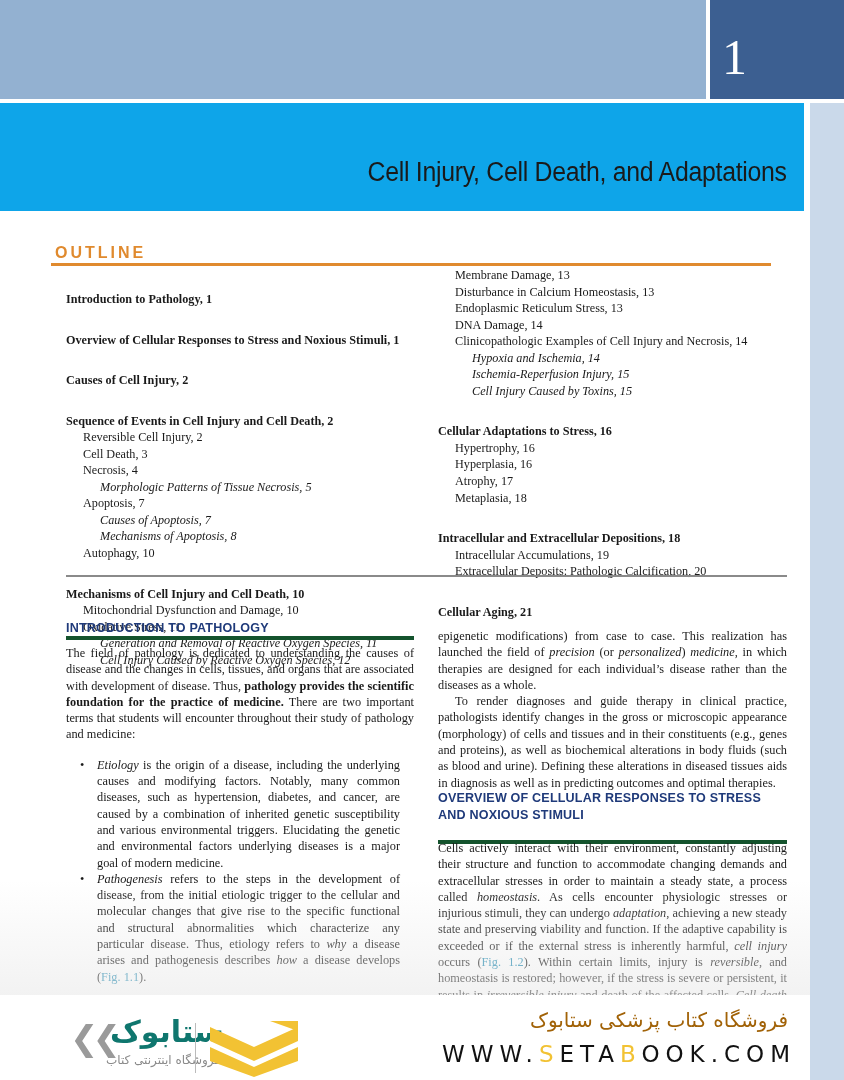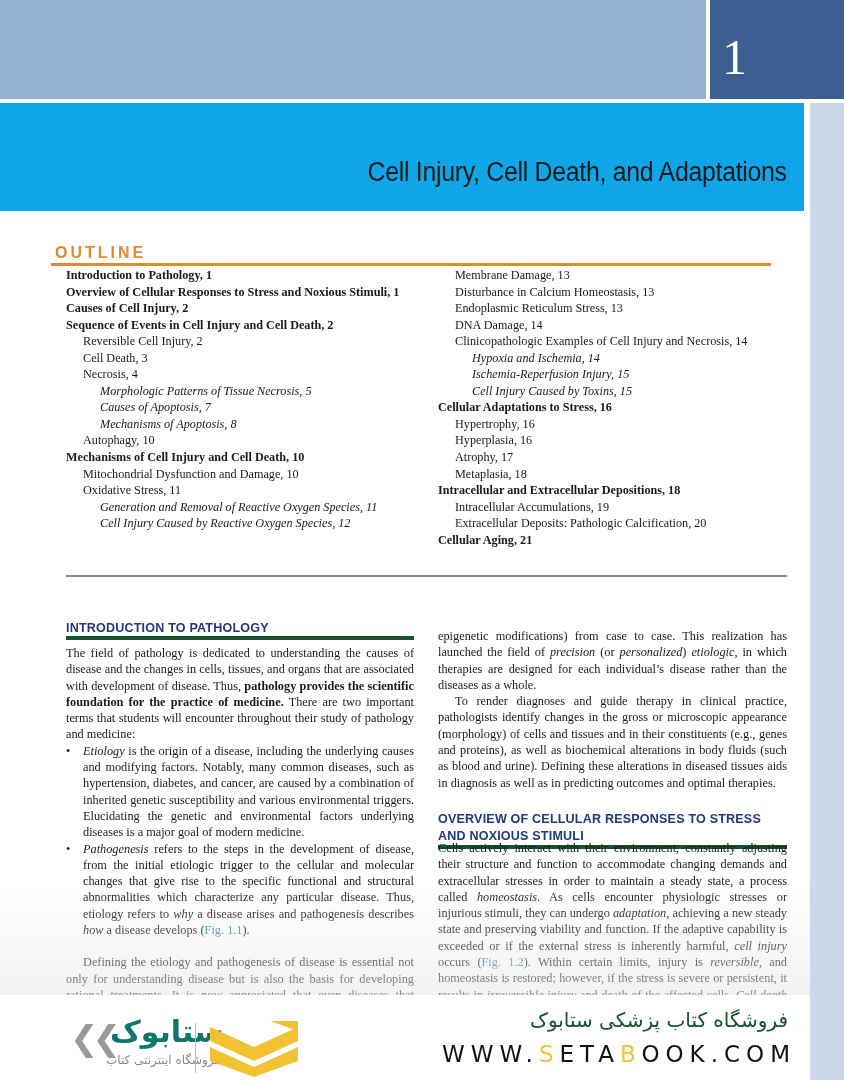--- a/index.html
+++ b/index.html
@@ -18,7 +18,7 @@
   .outline-col.left { left: 66px; width: 370px; }
   .outline-col.right { left: 438px; width: 360px; }
   .oi { white-space: nowrap; }
-  .oi.l1 { font-weight: bold; }
+  .oi.l1 { font-weight: bold; margin-top: 24px; }
   .oi.l2 { padding-left: 17px; }
   .oi.l3 { padding-left: 34px; font-style: italic; }
 

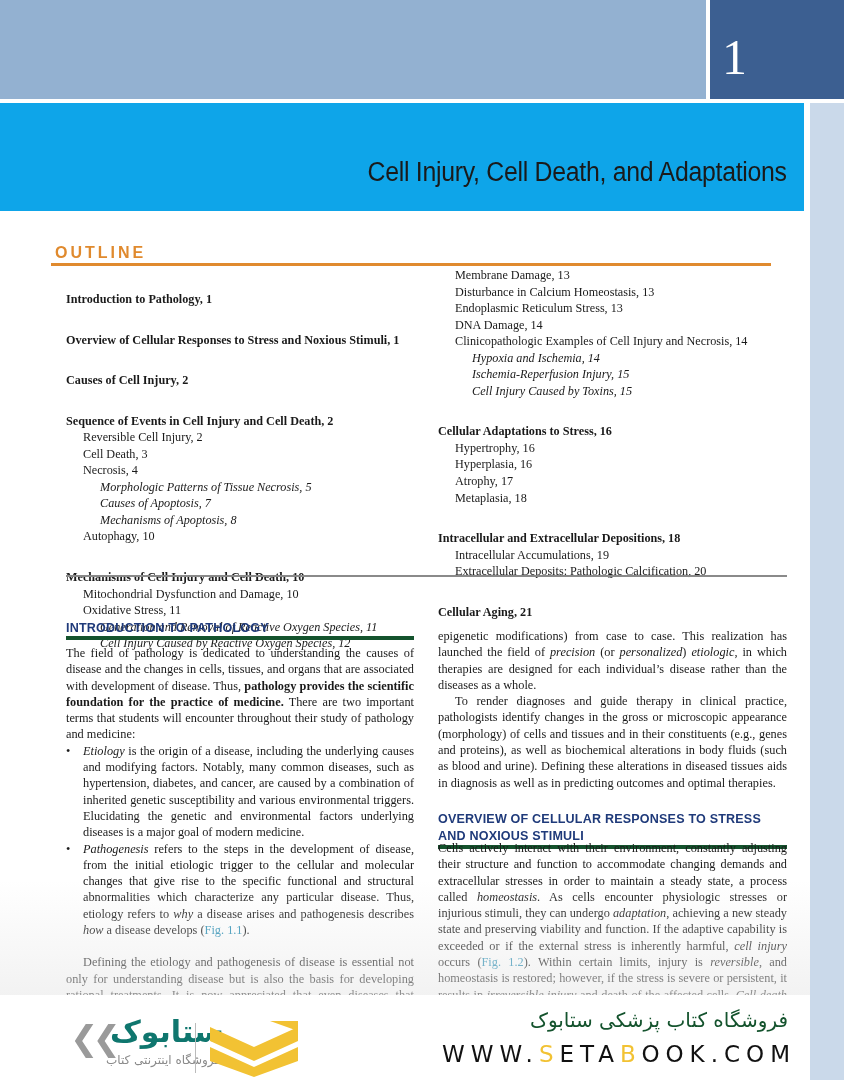--- a/index.html
+++ b/index.html
@@ -73,6 +73,7 @@
     <div class="oi l2">Cell Death, 3</div>
     <div class="oi l2">Necrosis, 4</div>
     <div class="oi l3">Morphologic Patterns of Tissue Necrosis, 5</div>
+    <div class="oi l2">Apoptosis, 7</div>
     <div class="oi l3">Causes of Apoptosis, 7</div>
     <div class="oi l3">Mechanisms of Apoptosis, 8</div>
     <div class="oi l2">Autophagy, 10</div>

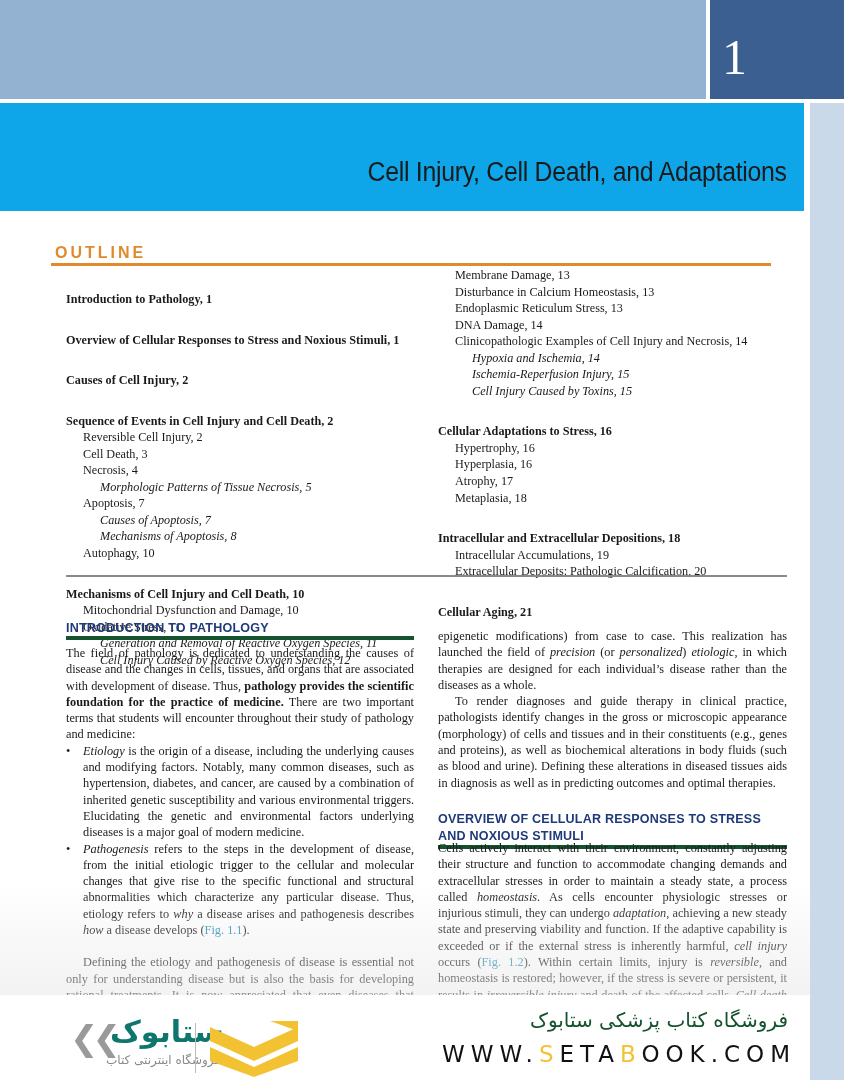--- a/index.html
+++ b/index.html
@@ -118,7 +118,7 @@
 </div>
 
 <div class="col-text" style="left:438px; top:628px; width:349px;">
-  <p><span>epigenetic modifications) from case to case. This realization has launched the field of </span><i>precision</i><span> (or </span><i>personalized</i><span>) </span><i>etiologic</i><span>, in which therapies are designed for each individual’s disease rather than the diseases as a whole.</span></p>
+  <p><span>epigenetic modifications) from case to case. This realization has launched the field of </span><i>precision</i><span> (or </span><i>personalized</i><span>) </span><i>medicine</i><span>, in which therapies are designed for each individual’s disease rather than the diseases as a whole.</span></p>
   <p class="indent">To render diagnoses and guide therapy in clinical practice, pathologists identify changes in the gross or microscopic appearance (morphology) of cells and tissues and in their constituents (e.g., genes and proteins), as well as biochemical alterations in body fluids (such as blood and urine). Defining these alterations in diseased tissues aids in diagnosis as well as in predicting outcomes and optimal therapies.</p>
 </div>
 

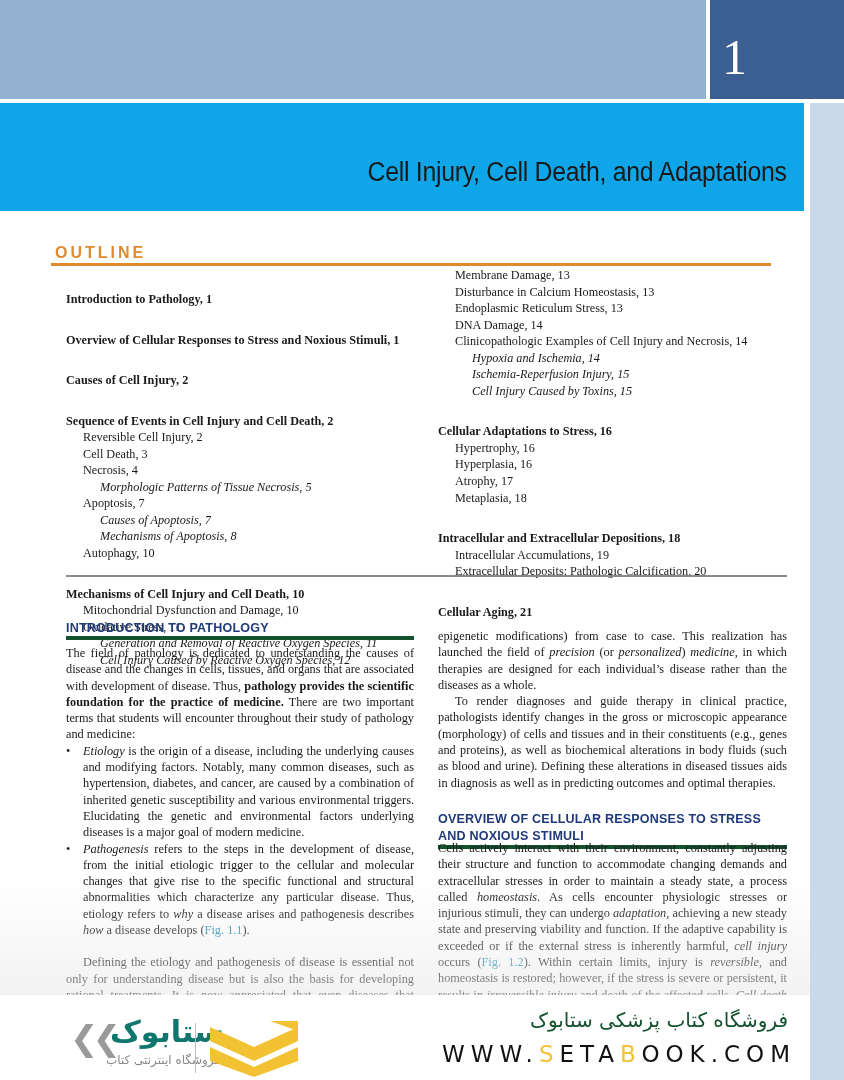--- a/index.html
+++ b/index.html
@@ -29,7 +29,7 @@
   .col-text { position: absolute; font-size: 12.3px; line-height: 16.3px; text-align: justify; }
   .col-text p { margin: 0; }
   .indent { text-indent: 17px; }
-  .bullets { margin: 0; padding: 0; list-style: none; font-family: Liberation Serif, serif; }
+  .bullets { margin: 14px; padding: 0; list-style: none; font-family: Liberation Serif, serif; }
   .bullets li { position: relative; padding-left: 17px; }
   .bullets li::before { content: "•"; position: absolute; left: 0; }
   .link { color: #2a8fb5; }

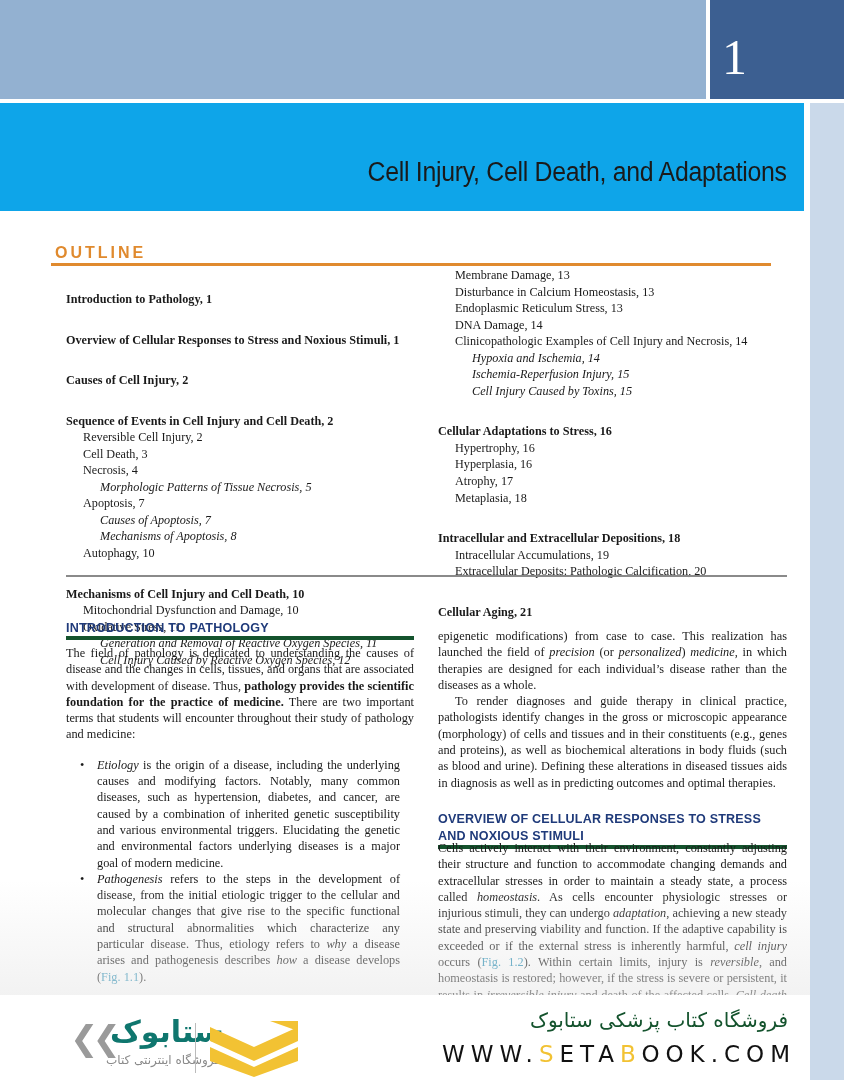--- a/index.html
+++ b/index.html
@@ -122,7 +122,7 @@
   <p class="indent">To render diagnoses and guide therapy in clinical practice, pathologists identify changes in the gross or microscopic appearance (morphology) of cells and tissues and in their constituents (e.g., genes and proteins), as well as biochemical alterations in body fluids (such as blood and urine). Defining these alterations in diseased tissues aids in diagnosis as well as in predicting outcomes and optimal therapies.</p>
 </div>
 
-<div class="sec-wrap" style="left:438px; top:811px; width:349px; padding-bottom:2px;">
+<div class="sec-wrap" style="left:438px; top:790px; width:349px; padding-bottom:18px;">
   <div class="sec-head">OVERVIEW OF CELLULAR RESPONSES TO STRESS</div>
   <div class="sec-head" style="margin-top:2px;">AND NOXIOUS STIMULI</div>
 </div>

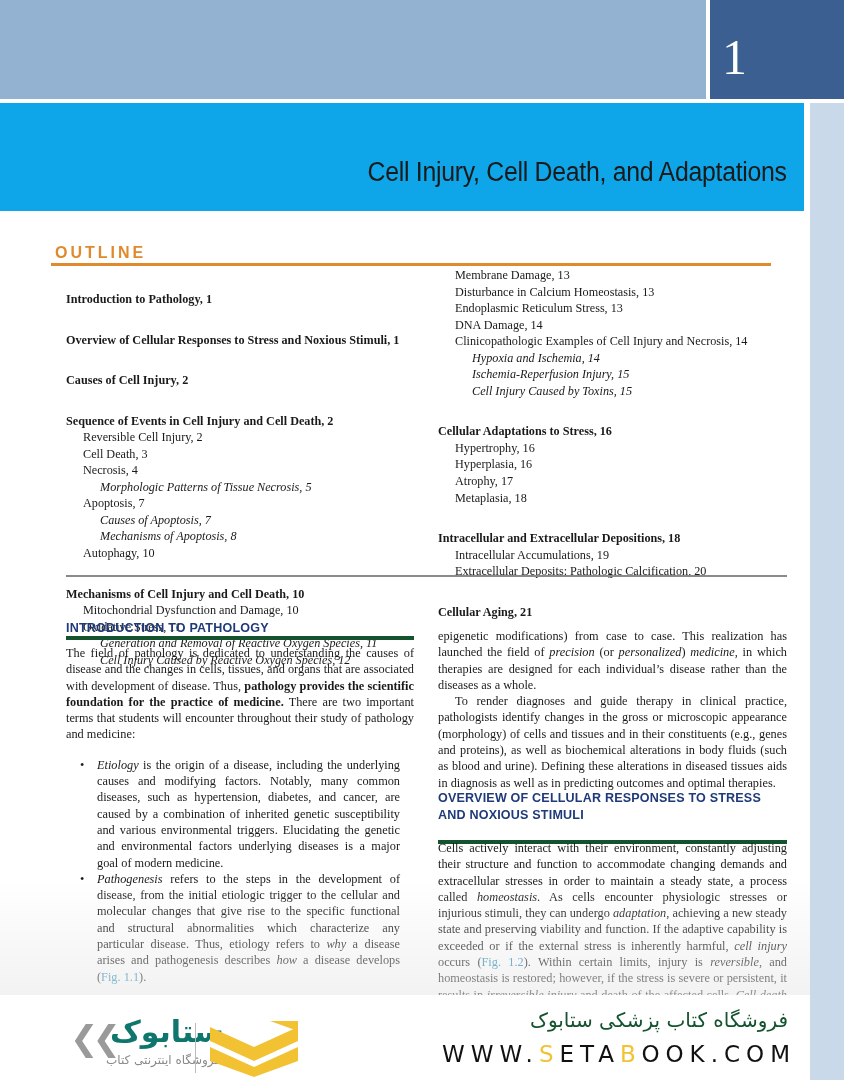--- a/index.html
+++ b/index.html
@@ -45,7 +45,7 @@
   .logo-sub { position: absolute; left: 36px; top: 38px; font-family: "DejaVu Sans", sans-serif; font-size: 12px; color: #8a8a8a; direction: rtl; }
   .logo-divider { position: absolute; left: 125px; top: 8px; width: 1px; height: 50px; background: #bbbbbb; }
   .logo-emblem { position: absolute; left: 140px; top: 6px; }
-  .store-fa { position: absolute; right: 22px; top: 13px; font-family: "DejaVu Sans", sans-serif; font-size: 20px; color: #14532d; direction: rtl; }
+  .store-fa { position: absolute; right: 22px; top: 13px; font-family: "DejaVu Sans", sans-serif; font-size: 20px; color: #a16207; direction: rtl; }
   .store-url { position: absolute; right: 14px; top: 46px; font-family: "DejaVu Sans", sans-serif; font-size: 23px; letter-spacing: 6px; color: #111; margin-left: 28px; }
   .store-url .hl { color: #f2c233; }
 </style>

